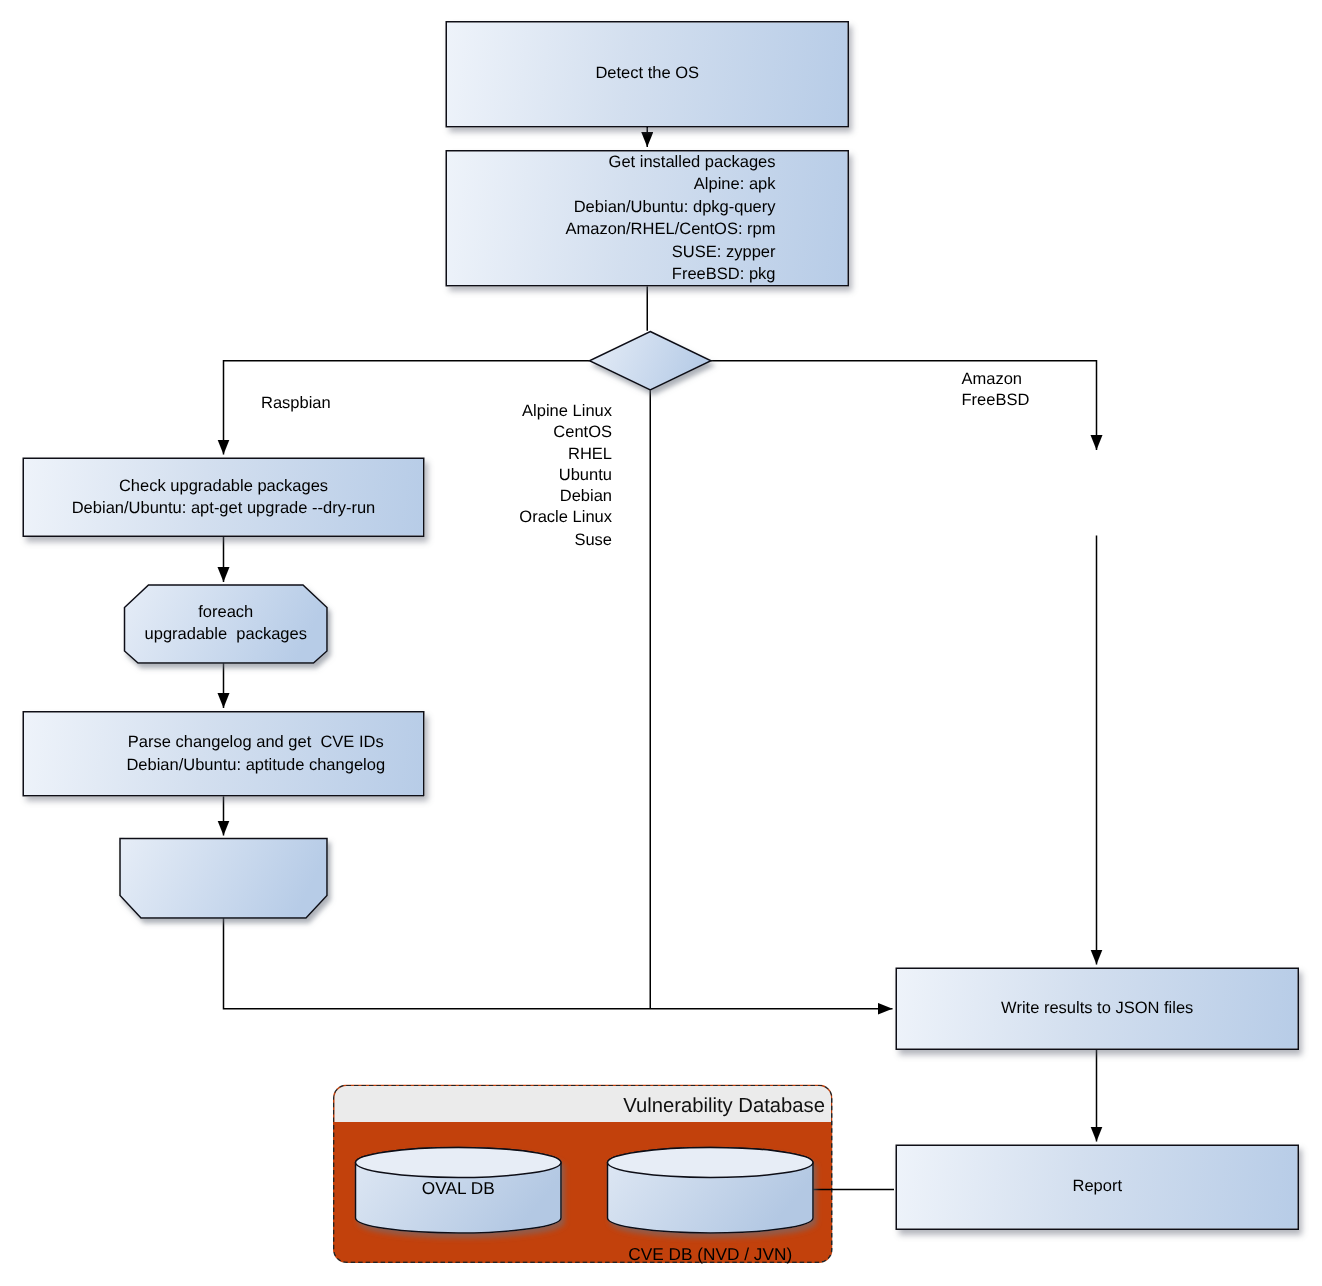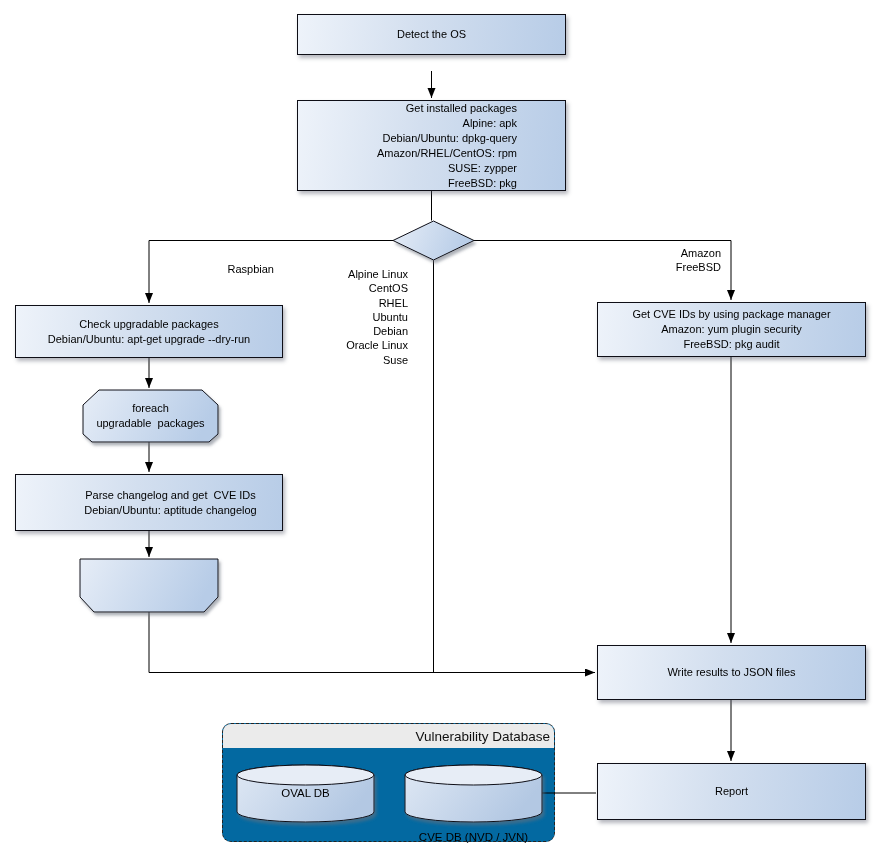--- a/index.html
+++ b/index.html
@@ -104,7 +104,7 @@
     </g>
   </svg>
 
-  <div class="node" style="left:297px;top:14px;width:269px;height:41px;">
+  <div class="node" style="left:297px;top:14px;width:269px;height:71px;">
     <div class="txt">Detect the OS</div>
   </div>
 

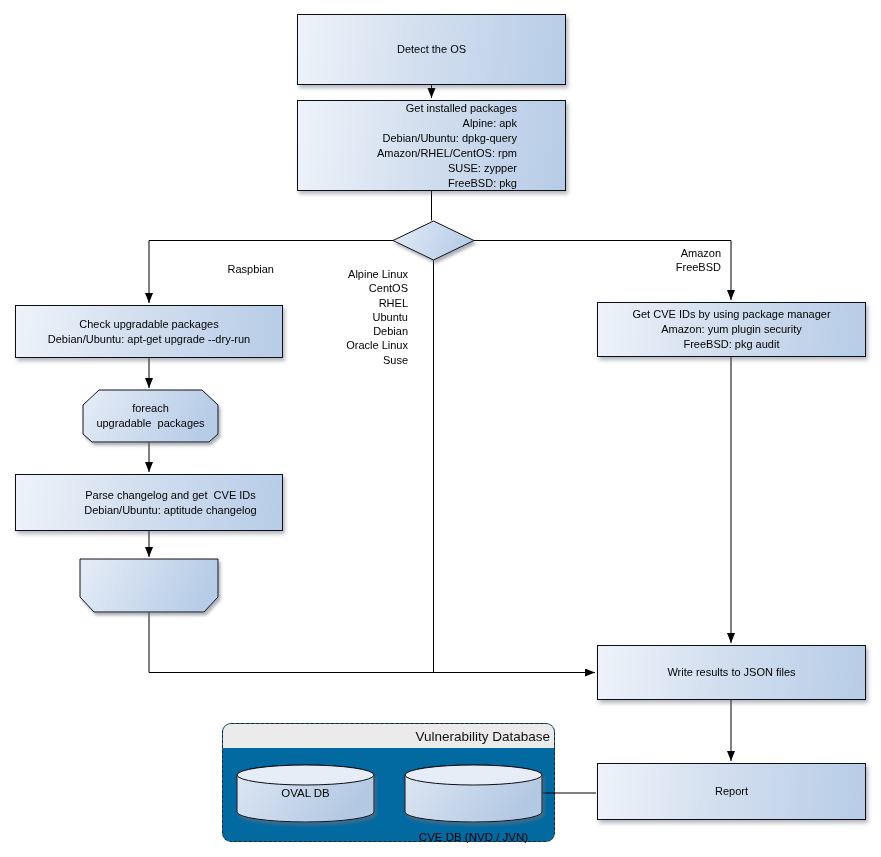--- a/index.html
+++ b/index.html
@@ -28,7 +28,7 @@
     position:absolute;z-index:2;font-size:11px;line-height:14.3px;
     white-space:pre-wrap;color:#000;
   }
-  .t-center{text-align:right;}
+  .t-center{text-align:left;}
   .t-right{text-align:right;}
   .group{
     position:absolute;left:222px;top:723px;width:333px;height:119px;

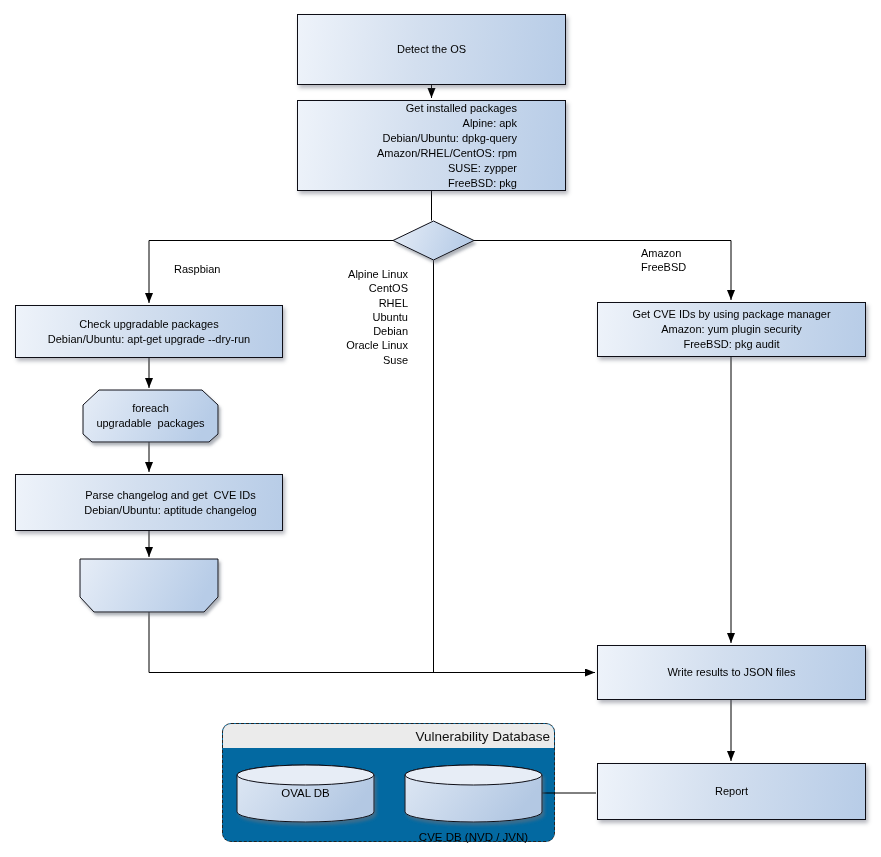--- a/index.html
+++ b/index.html
@@ -127,11 +127,6 @@
 Debian/Ubuntu: aptitude changelog</div>
   </div>
 
-  <div class="node" style="left:597px;top:302px;width:269px;height:55px;">
-    <div class="txt">Get CVE IDs by using package manager
-Amazon: yum plugin security
-FreeBSD: pkg audit</div>
-  </div>
 
   <div class="node" style="left:597px;top:645px;width:269px;height:55px;">
     <div class="txt">Write results to JSON files</div>

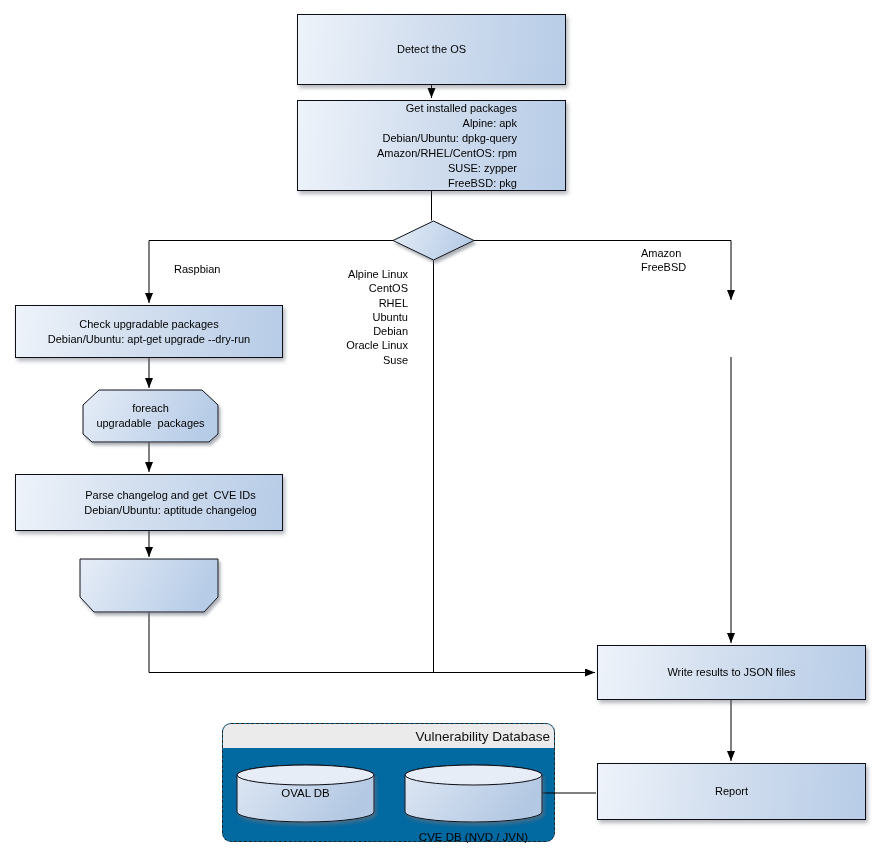--- a/index.html
+++ b/index.html
@@ -32,7 +32,7 @@
   .t-right{text-align:right;}
   .group{
     position:absolute;left:222px;top:723px;width:333px;height:119px;
-    box-sizing:border-box;z-index:0;background:#0369a1;
+    box-sizing:border-box;z-index:0;background:#c2410c;
     border:1.5px dashed #242424;border-radius:9px;
   }
   .group-title-band{

